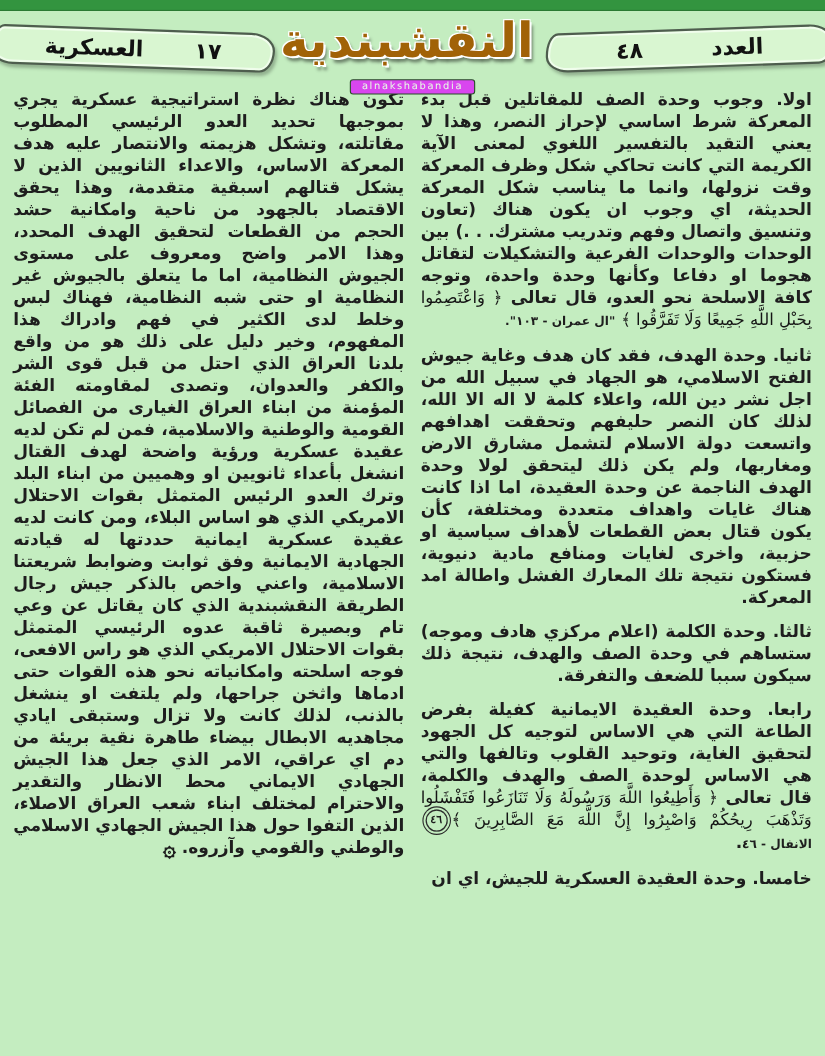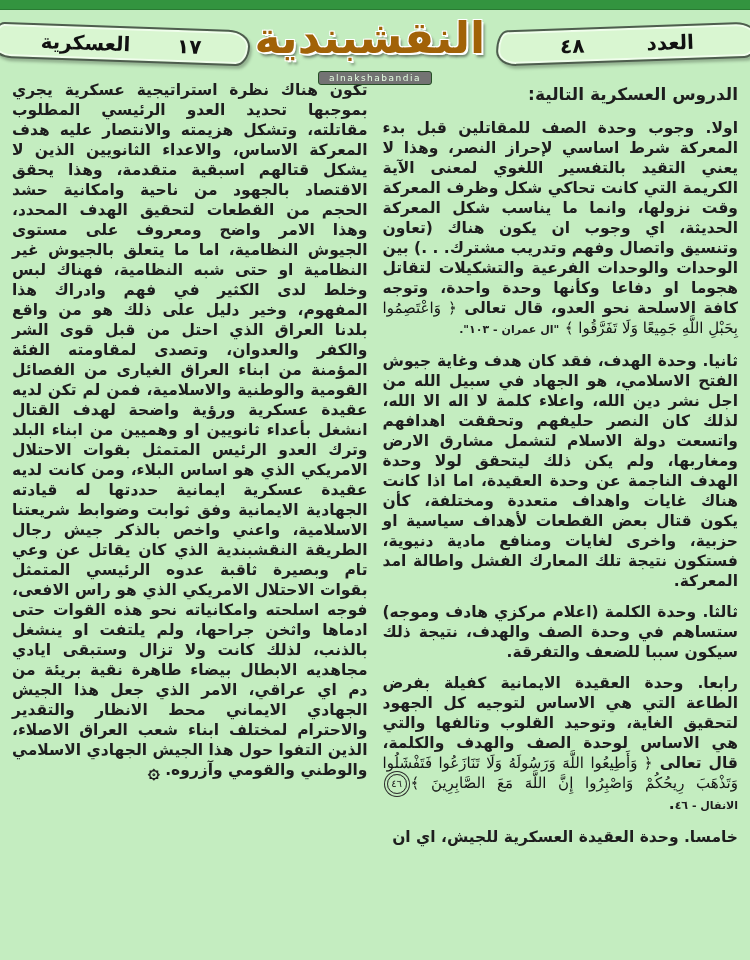--- a/index.html
+++ b/index.html
@@ -40,7 +40,7 @@
   .logo-sub {
     display:inline-block; margin-top:-10px;
     font-size:9px; letter-spacing:1.5px;
-    color:#e7ffe4; background:#737373;
+    color:#e7ffe4; background:#d946ef;
     padding:1px 10px; border-radius:3px;
     border:1px solid #274f27;
   }

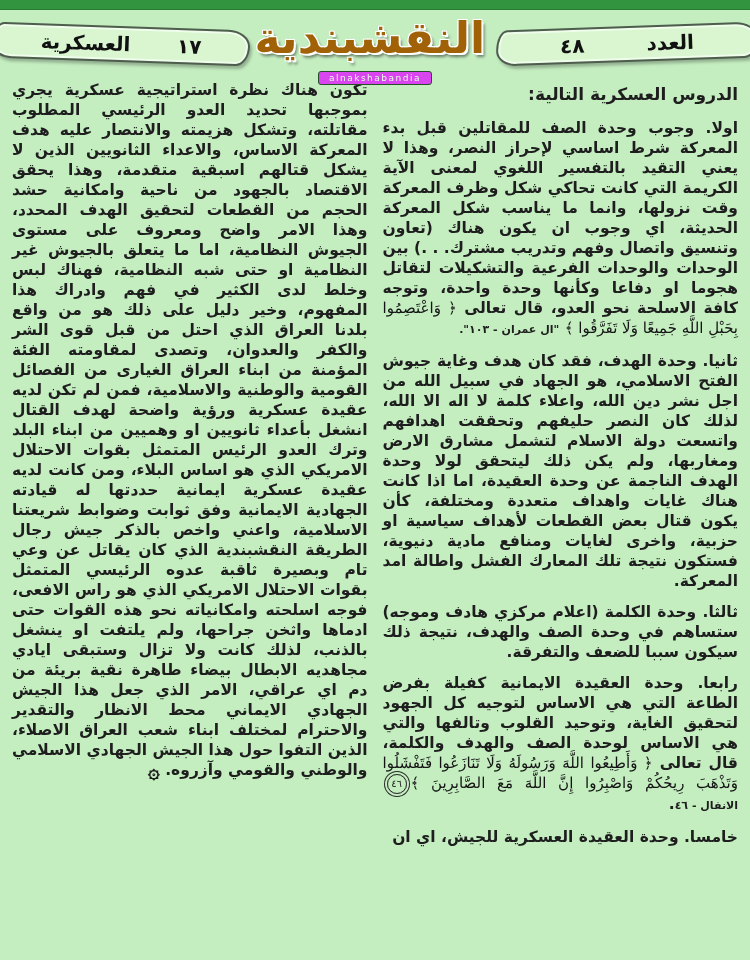--- a/index.html
+++ b/index.html
@@ -94,7 +94,6 @@
   <main class="article">
 
     <section class="col">
-      <h2>الدروس العسكرية التالية:</h2>
 
       <p><span>اولا. وجوب وحدة الصف للمقاتلين قبل بدء المعركة شرط اساسي لإحراز النصر، وهذا لا يعني التقيد بالتفسير اللغوي لمعنى الآية الكريمة التي كانت تحاكي شكل وظرف المعركة وقت نزولها، وانما ما يناسب شكل المعركة الحديثة، اي وجوب ان يكون هناك (تعاون وتنسيق واتصال وفهم وتدريب مشترك. . .) بين الوحدات والوحدات الفرعية والتشكيلات لتقاتل هجوما او دفاعا وكأنها وحدة واحدة، وتوجه كافة الاسلحة نحو العدو، قال تعالى </span><span class="verse">﴿ وَاعْتَصِمُوا بِحَبْلِ اللَّهِ جَمِيعًا وَلَا تَفَرَّقُوا ﴾</span> <span class="verse-ref">"ال عمران - ١٠٣".</span></p>
 

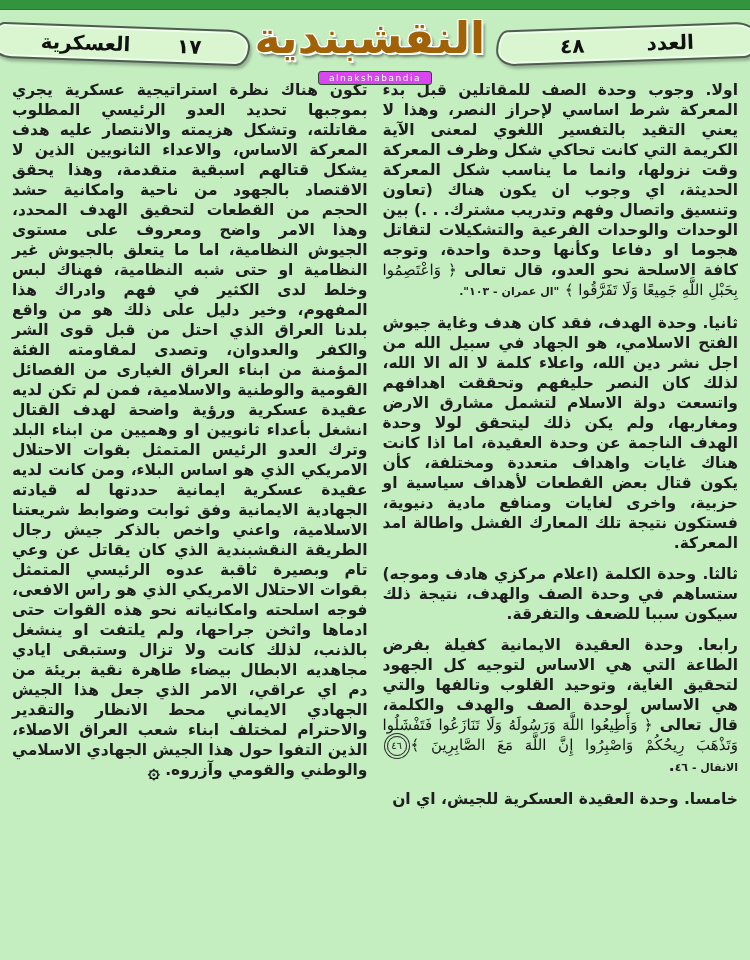--- a/index.html
+++ b/index.html
@@ -64,7 +64,7 @@
     width:20px; height:20px; margin:0 4px;
     border:1px solid #2a2a2a; border-radius:50%;
     box-shadow:0 0 0 2px #c4edc0, 0 0 0 3px #2a2a2a;
-    font-size:10px; font-weight:normal; vertical-align:middle;
+    font-size:10px; font-weight:bold; vertical-align:middle;
     font-family:"DejaVu Serif", serif;
   }
   .end-mark { font-size:20px; vertical-align:middle; }

